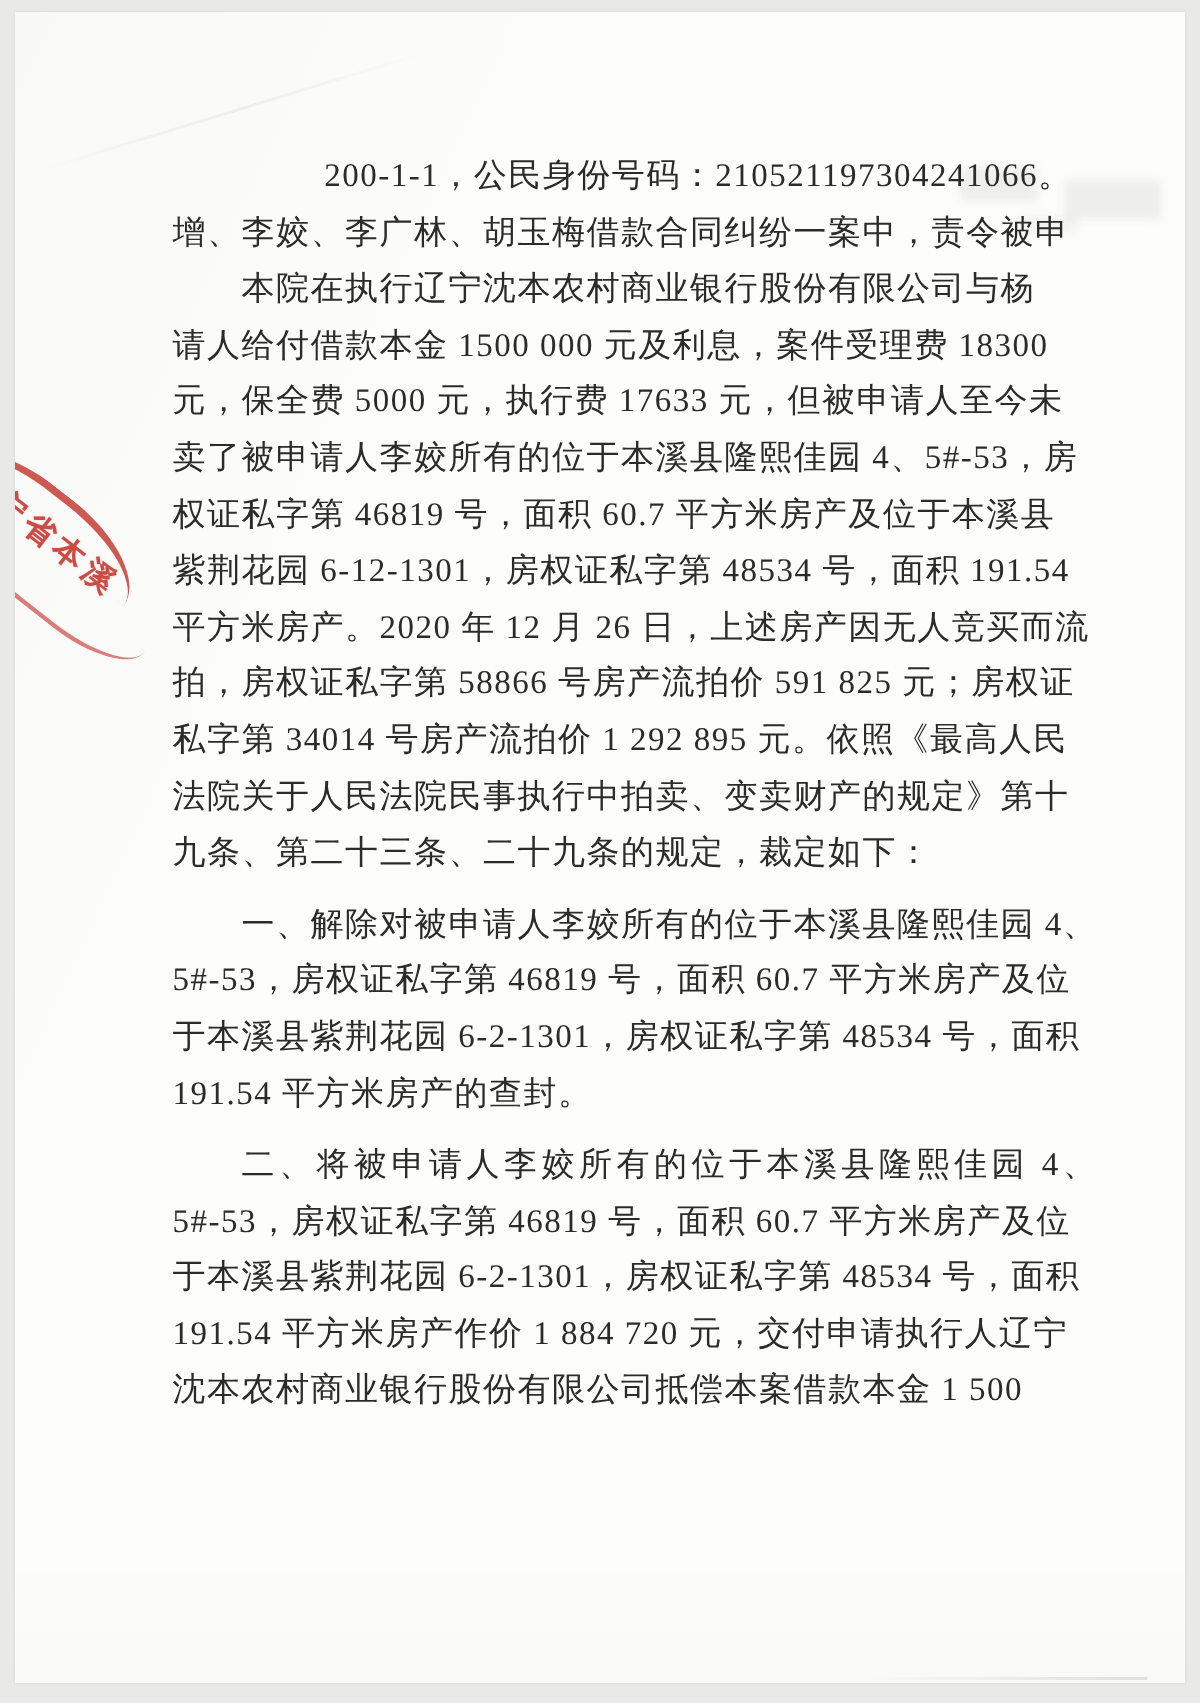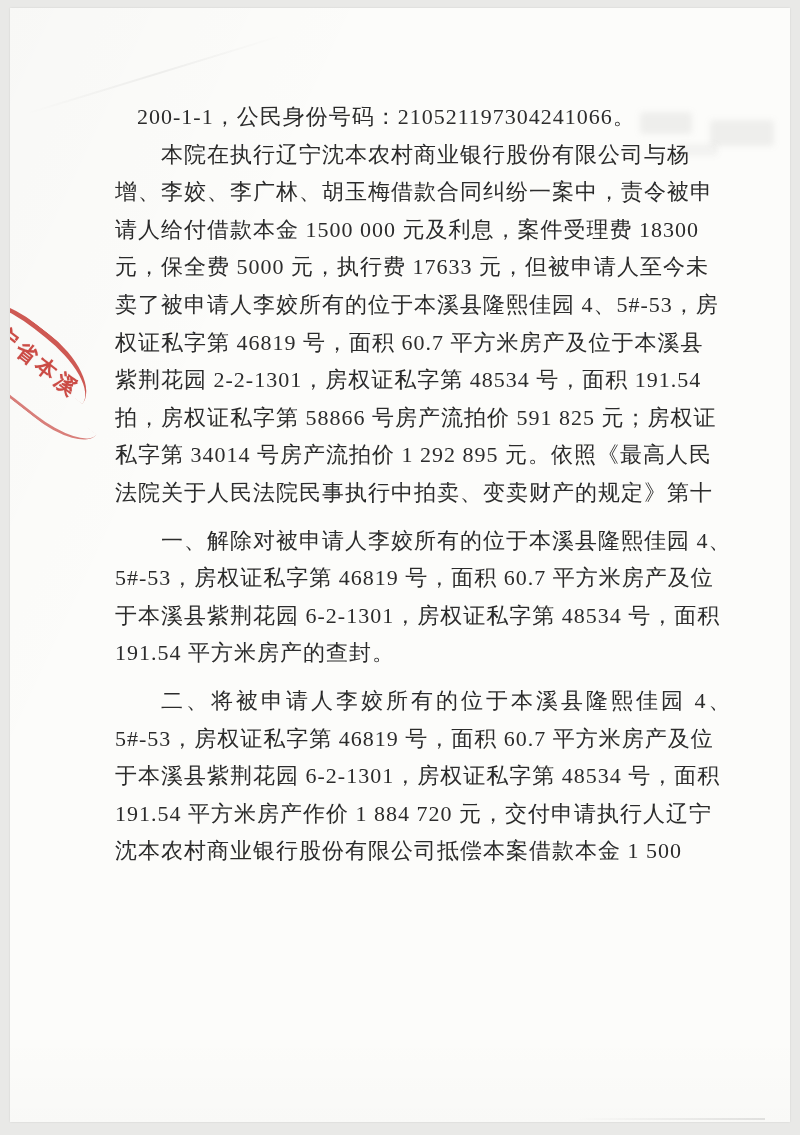--- a/index.html
+++ b/index.html
@@ -44,7 +44,7 @@
     color: #2b2b2b;
     white-space: nowrap;
   }
-  .line.ind1 { padding-left: 22px; }
+  .line.ind1 { padding-left: 22px; text-align: right; }
   .line.ind2 { padding-left: 46px; }
   .line.gap  { margin-top: 10px; }
   .line.wide { letter-spacing: 3px; }

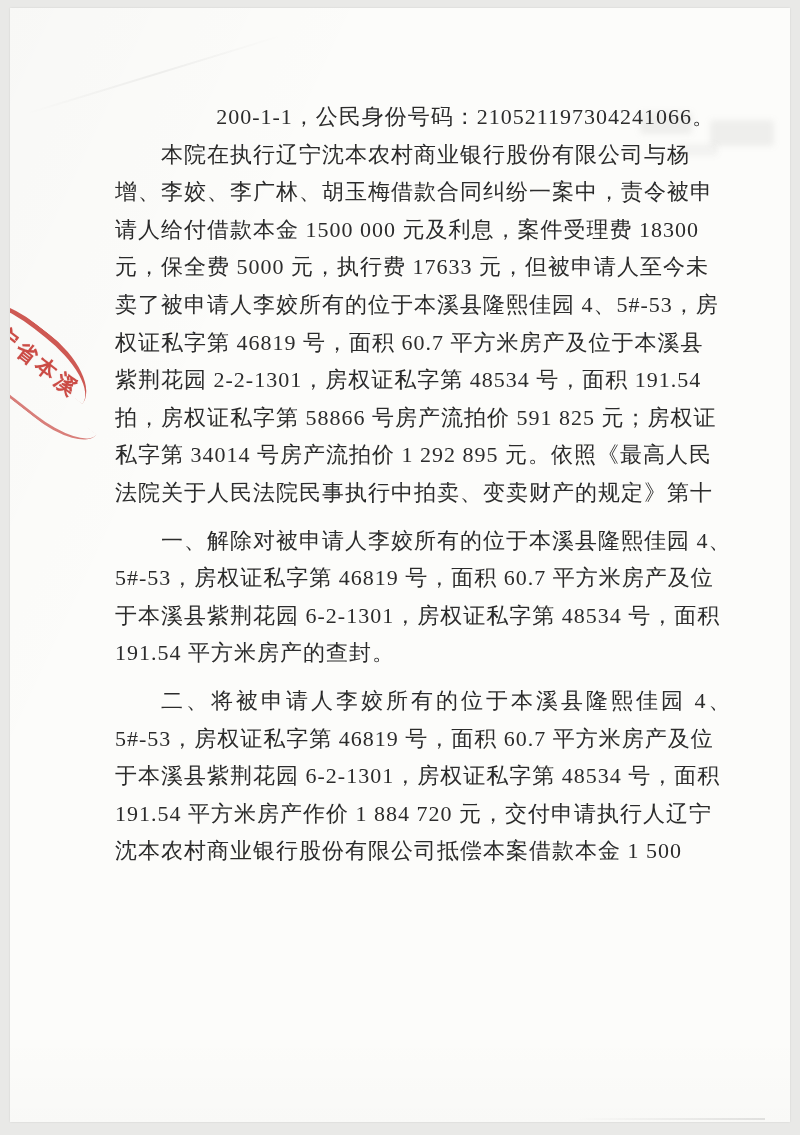--- a/index.html
+++ b/index.html
@@ -136,8 +136,8 @@
 
     <div class="textblock" id="textblock">
         <div class="line ind1">200-1-1，公民身份号码：210521197304241066。</div>
+        <div class="line">增、李姣、李广林、胡玉梅借款合同纠纷一案中，责令被申</div>
         <div class="line ind2">本院在执行辽宁沈本农村商业银行股份有限公司与杨</div>
-        <div class="line">增、李姣、李广林、胡玉梅借款合同纠纷一案中，责令被申</div>
         <div class="line">请人给付借款本金 1500 000 元及利息，案件受理费 18300</div>
         <div class="line">元，保全费 5000 元，执行费 17633 元，但被申请人至今未</div>
         <div class="line">卖了被申请人李姣所有的位于本溪县隆熙佳园 4、5#-53，房</div>

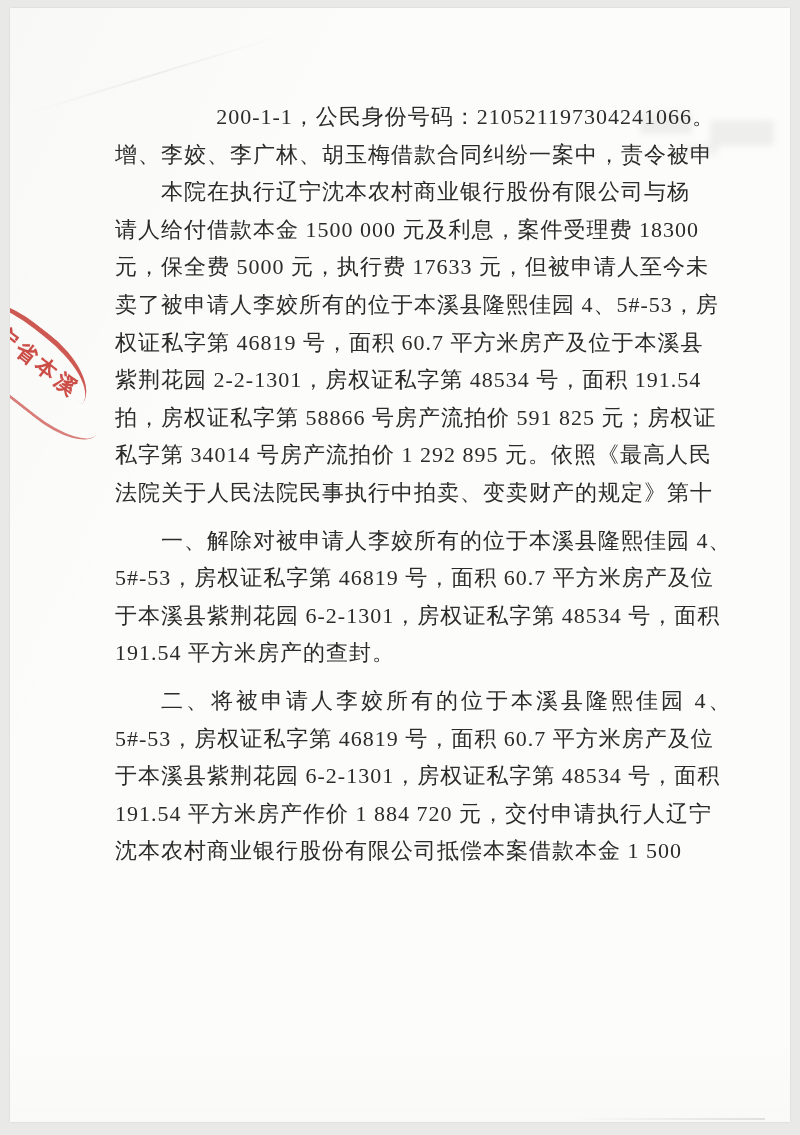--- a/index.html
+++ b/index.html
@@ -142,7 +142,7 @@
         <div class="line">元，保全费 5000 元，执行费 17633 元，但被申请人至今未</div>
         <div class="line">卖了被申请人李姣所有的位于本溪县隆熙佳园 4、5#-53，房</div>
         <div class="line">权证私字第 46819 号，面积 60.7 平方米房产及位于本溪县</div>
-        <div class="line">紫荆花园 2-2-1301，房权证私字第 48534 号，面积 191.54</div>
+        <div class="line">紫荆花园 6-12-1301，房权证私字第 48534 号，面积 191.54</div>
         <div class="line">拍，房权证私字第 58866 号房产流拍价 591 825 元；房权证</div>
         <div class="line">私字第 34014 号房产流拍价 1 292 895 元。依照《最高人民</div>
         <div class="line">法院关于人民法院民事执行中拍卖、变卖财产的规定》第十</div>

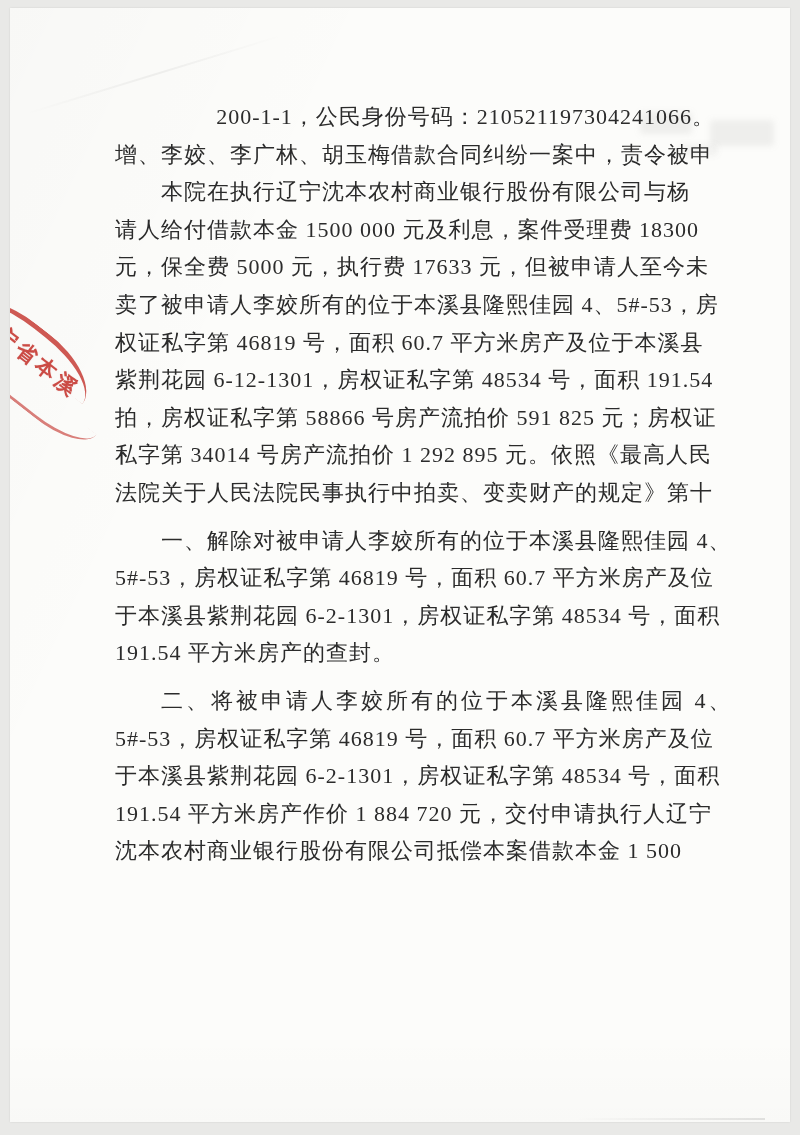--- a/index.html
+++ b/index.html
@@ -143,6 +143,7 @@
         <div class="line">卖了被申请人李姣所有的位于本溪县隆熙佳园 4、5#-53，房</div>
         <div class="line">权证私字第 46819 号，面积 60.7 平方米房产及位于本溪县</div>
         <div class="line">紫荆花园 6-12-1301，房权证私字第 48534 号，面积 191.54</div>
+        <div class="line">平方米房产。2020 年 12 月 26 日，上述房产因无人竞买而流</div>
         <div class="line">拍，房权证私字第 58866 号房产流拍价 591 825 元；房权证</div>
         <div class="line">私字第 34014 号房产流拍价 1 292 895 元。依照《最高人民</div>
         <div class="line">法院关于人民法院民事执行中拍卖、变卖财产的规定》第十</div>

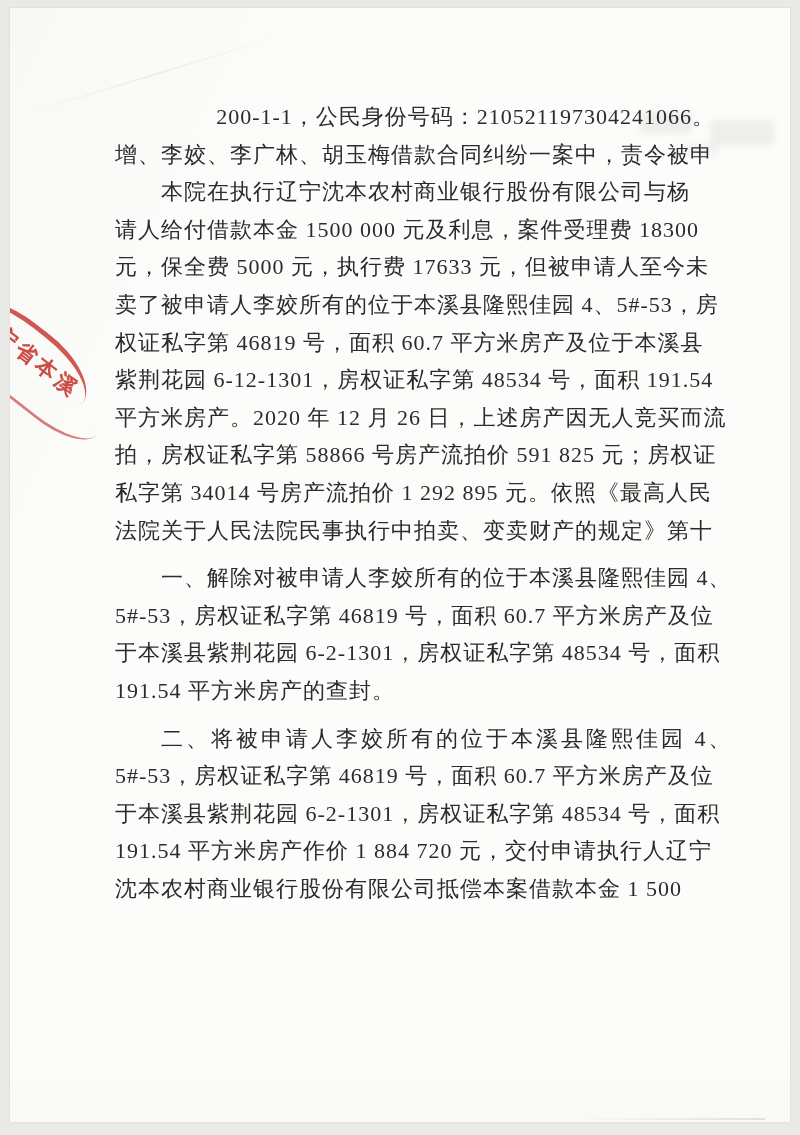--- a/index.html
+++ b/index.html
@@ -147,6 +147,7 @@
         <div class="line">拍，房权证私字第 58866 号房产流拍价 591 825 元；房权证</div>
         <div class="line">私字第 34014 号房产流拍价 1 292 895 元。依照《最高人民</div>
         <div class="line">法院关于人民法院民事执行中拍卖、变卖财产的规定》第十</div>
+        <div class="line">九条、第二十三条、二十九条的规定，裁定如下：</div>
         <div class="line ind2 gap">一、解除对被申请人李姣所有的位于本溪县隆熙佳园 4、</div>
         <div class="line">5#-53，房权证私字第 46819 号，面积 60.7 平方米房产及位</div>
         <div class="line">于本溪县紫荆花园 6-2-1301，房权证私字第 48534 号，面积</div>

